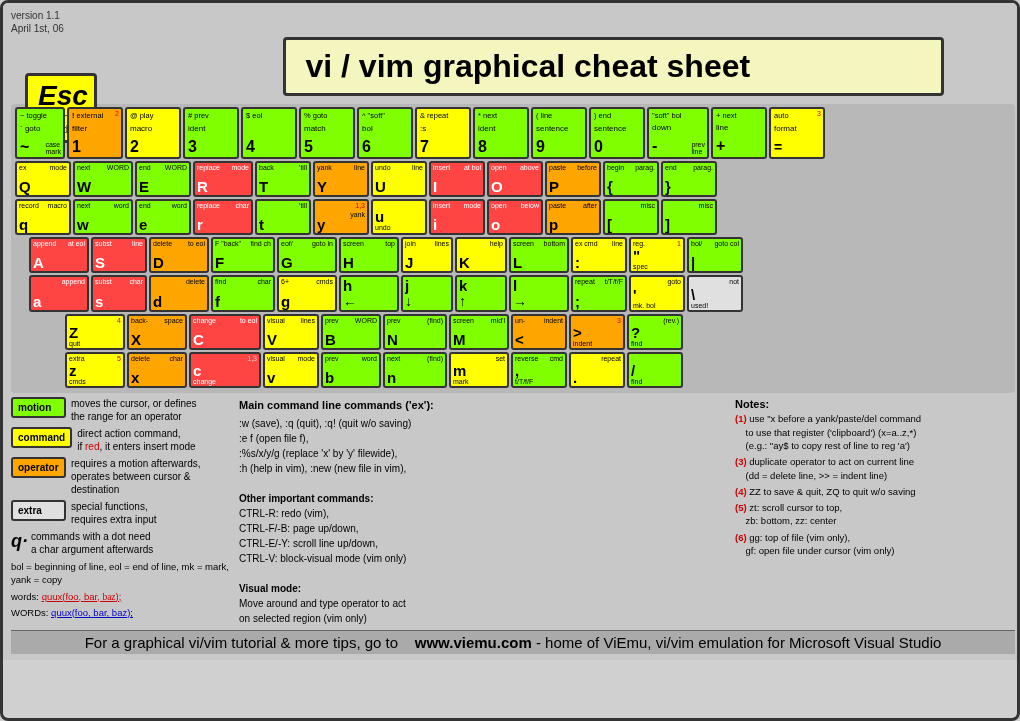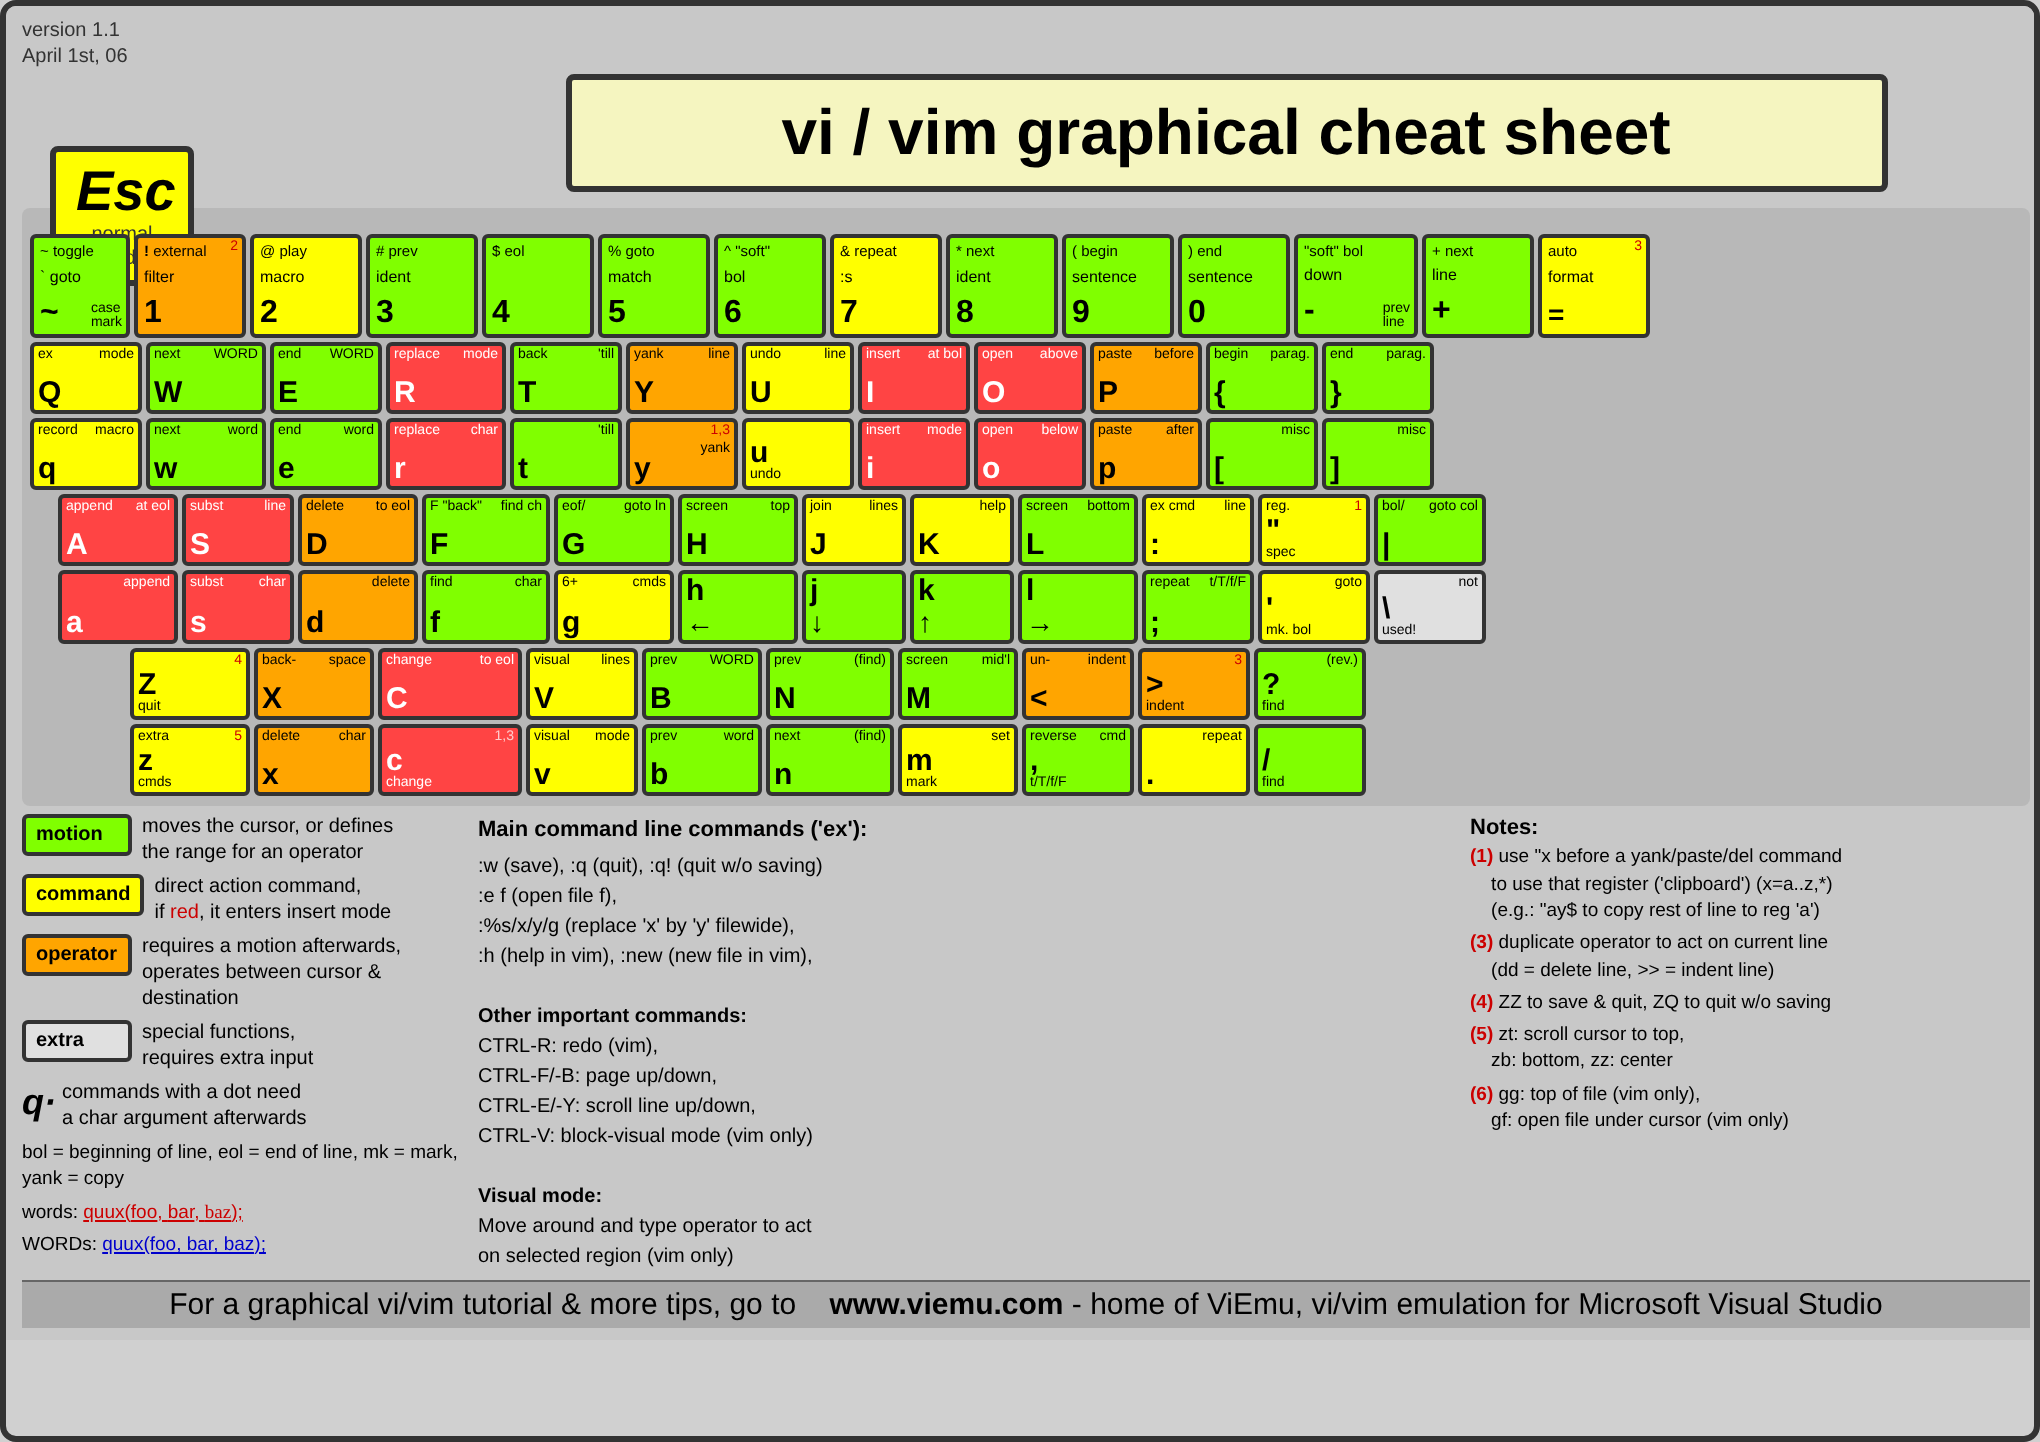--- a/index.html
+++ b/index.html
@@ -24,7 +24,7 @@
       line-height: 1.3;
     }
     .main-title {
-      text-align: center;
+      text-align: left;
       margin: 2px auto 4px auto;
       background: #f5f5c0;
       border: 3px solid #333;

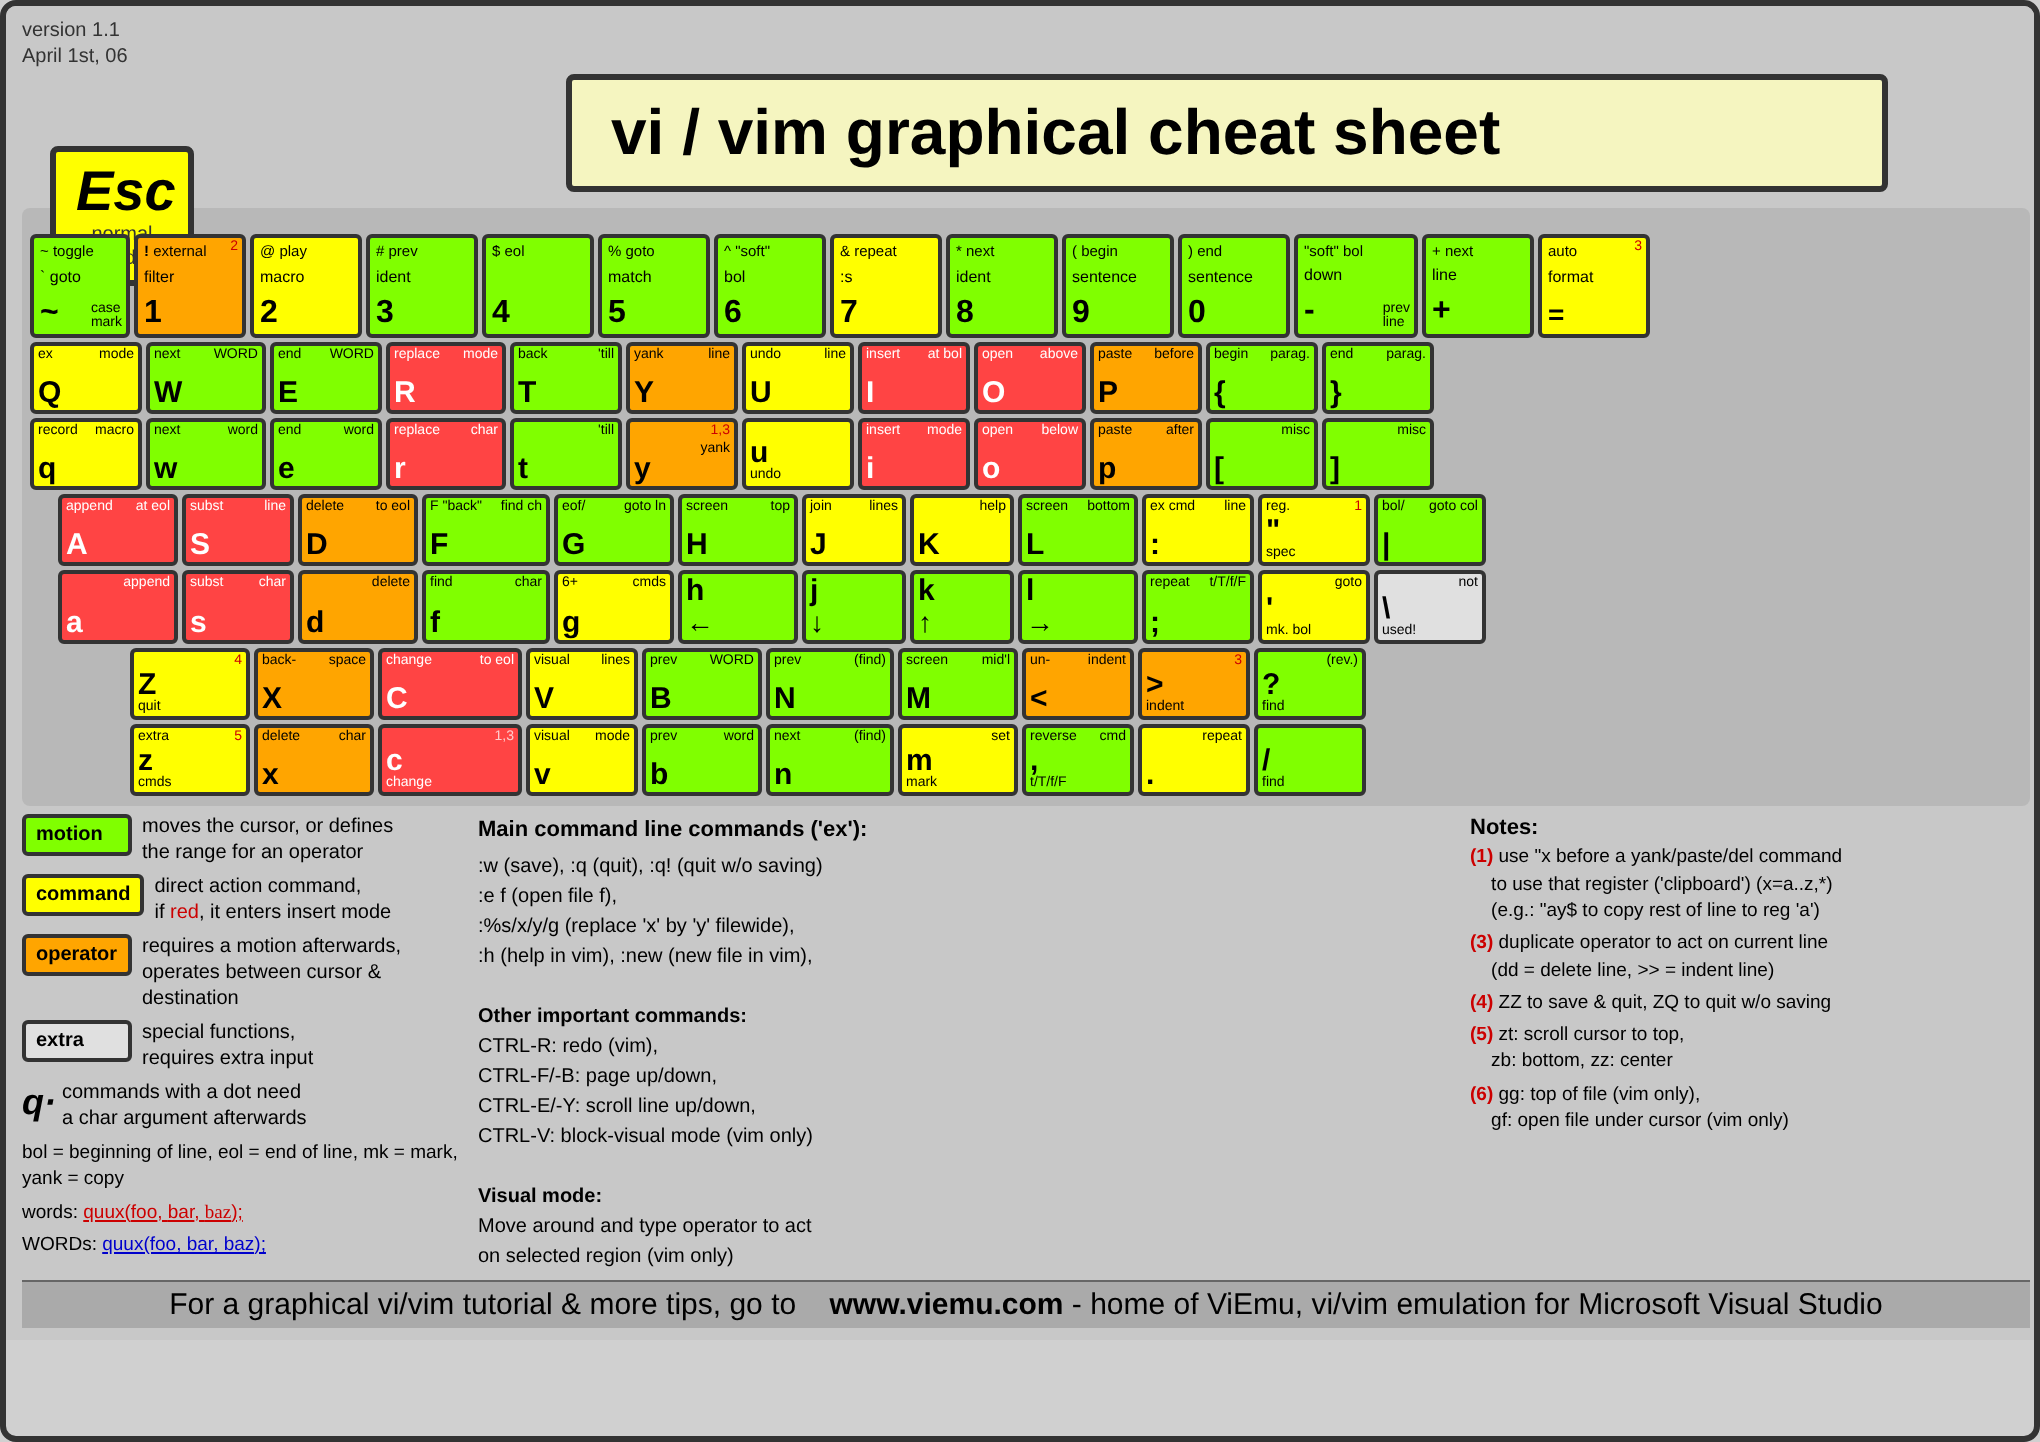--- a/index.html
+++ b/index.html
@@ -161,7 +161,6 @@
       display: flex;
       gap: 2px;
       margin-bottom: 2px;
-      margin-top: 10px;
     }
     .sym-key {
       border: 2px solid #333;

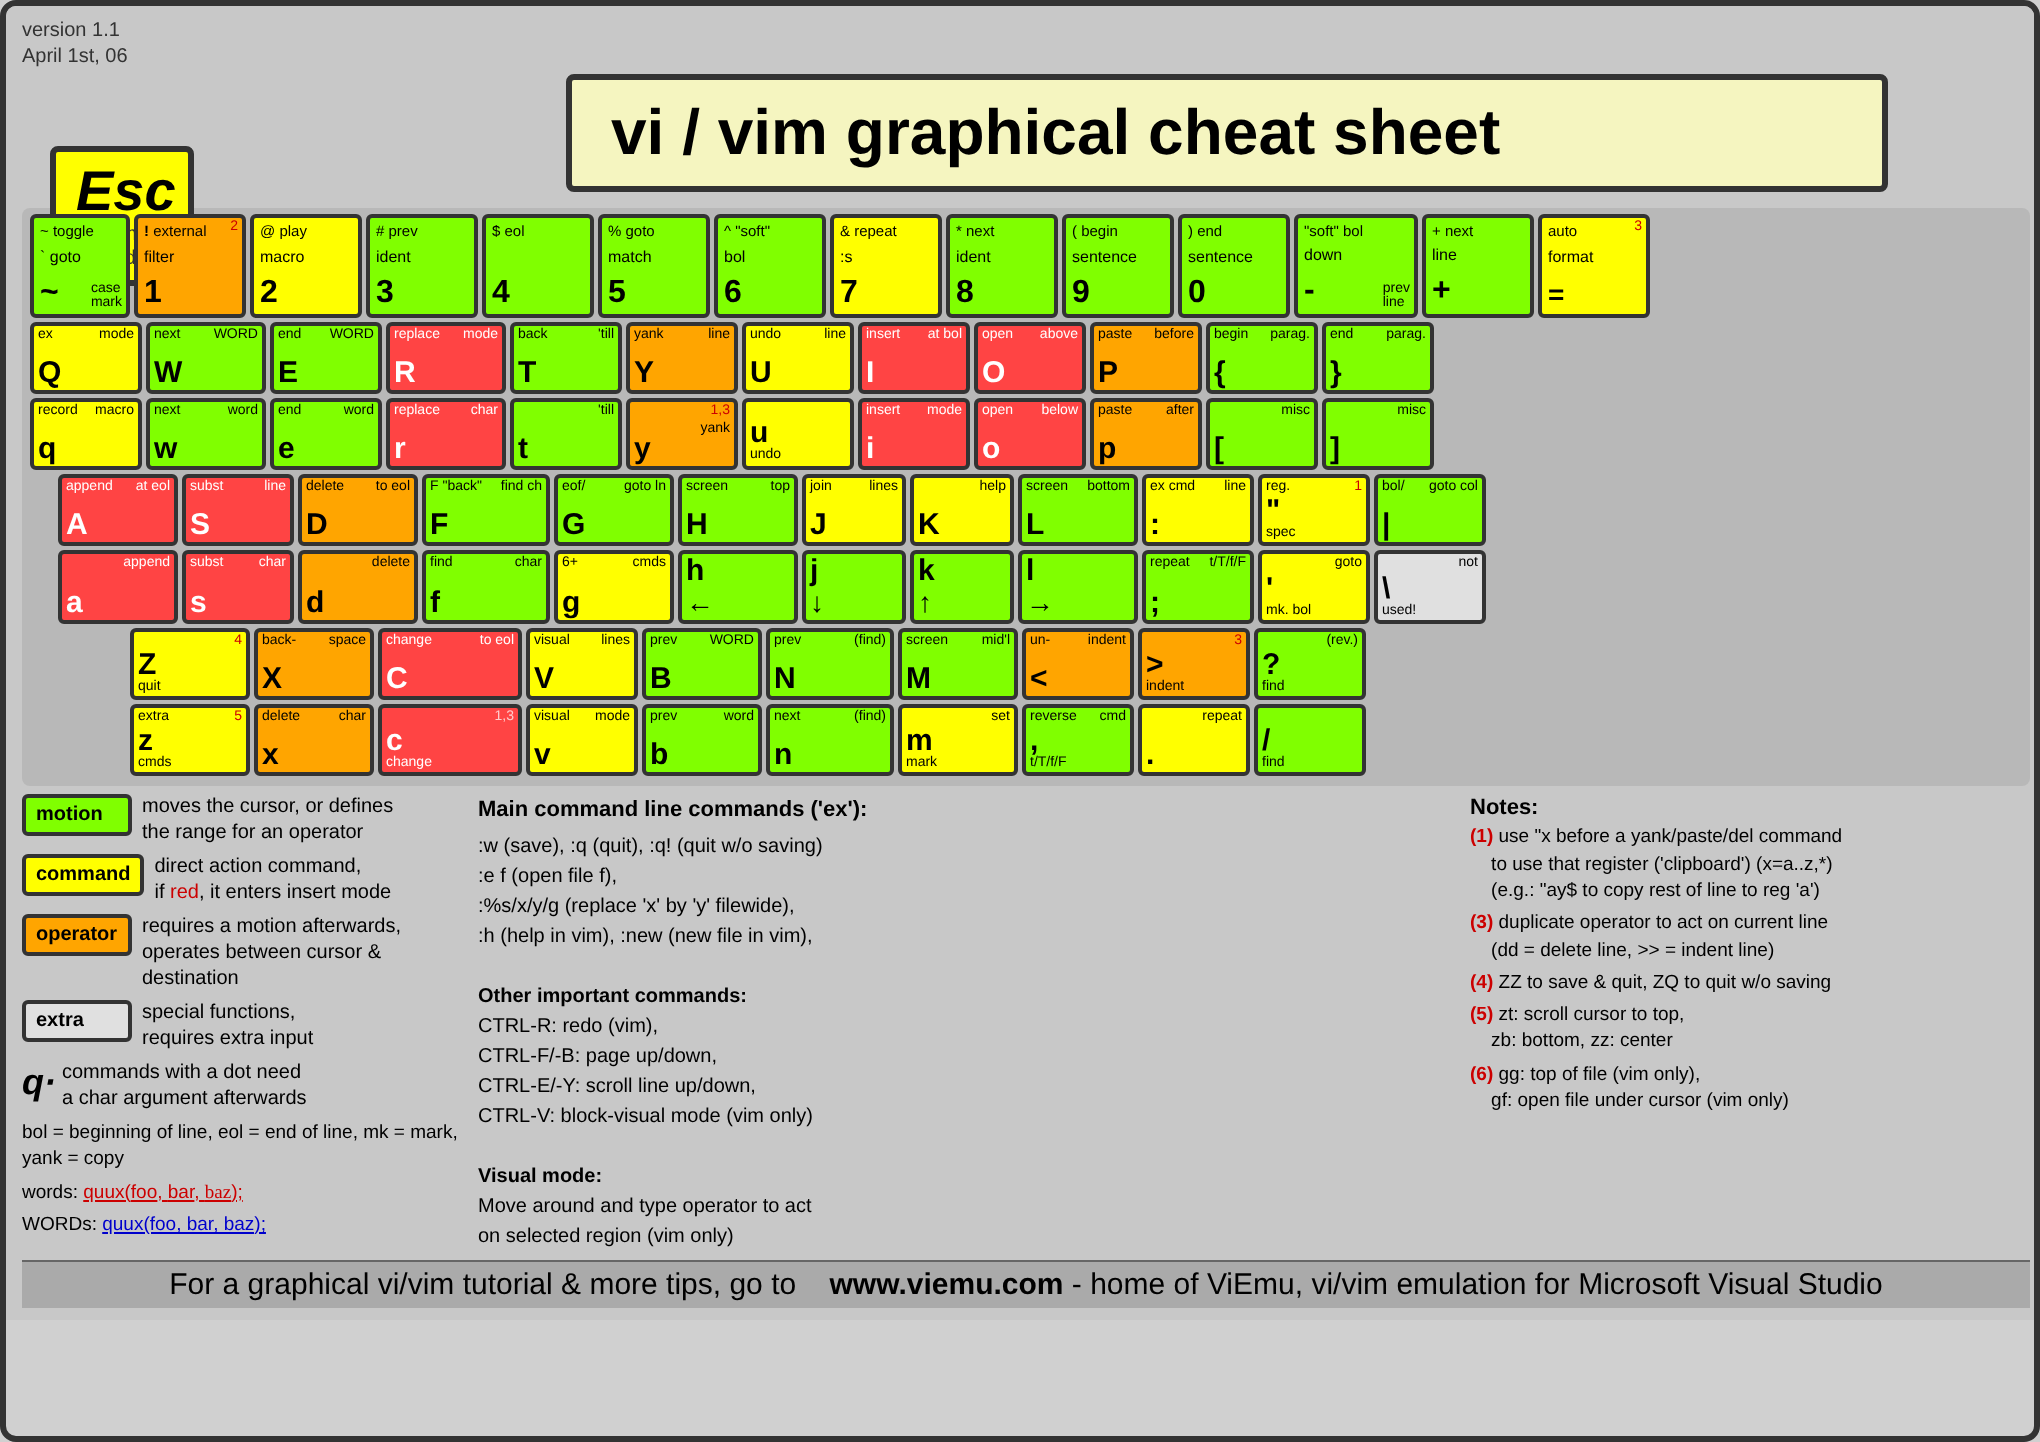--- a/index.html
+++ b/index.html
@@ -309,7 +309,7 @@
       </div>
 
       <div class="sym-key bg-green" style="flex:0 0 56px;">
-        <div class="sym-top">( begin</div>
+        <div class="sym-top">( line</div>
         <div class="sym-bottom">sentence</div>
         <div class="sym-symbol">9</div>
       </div>

